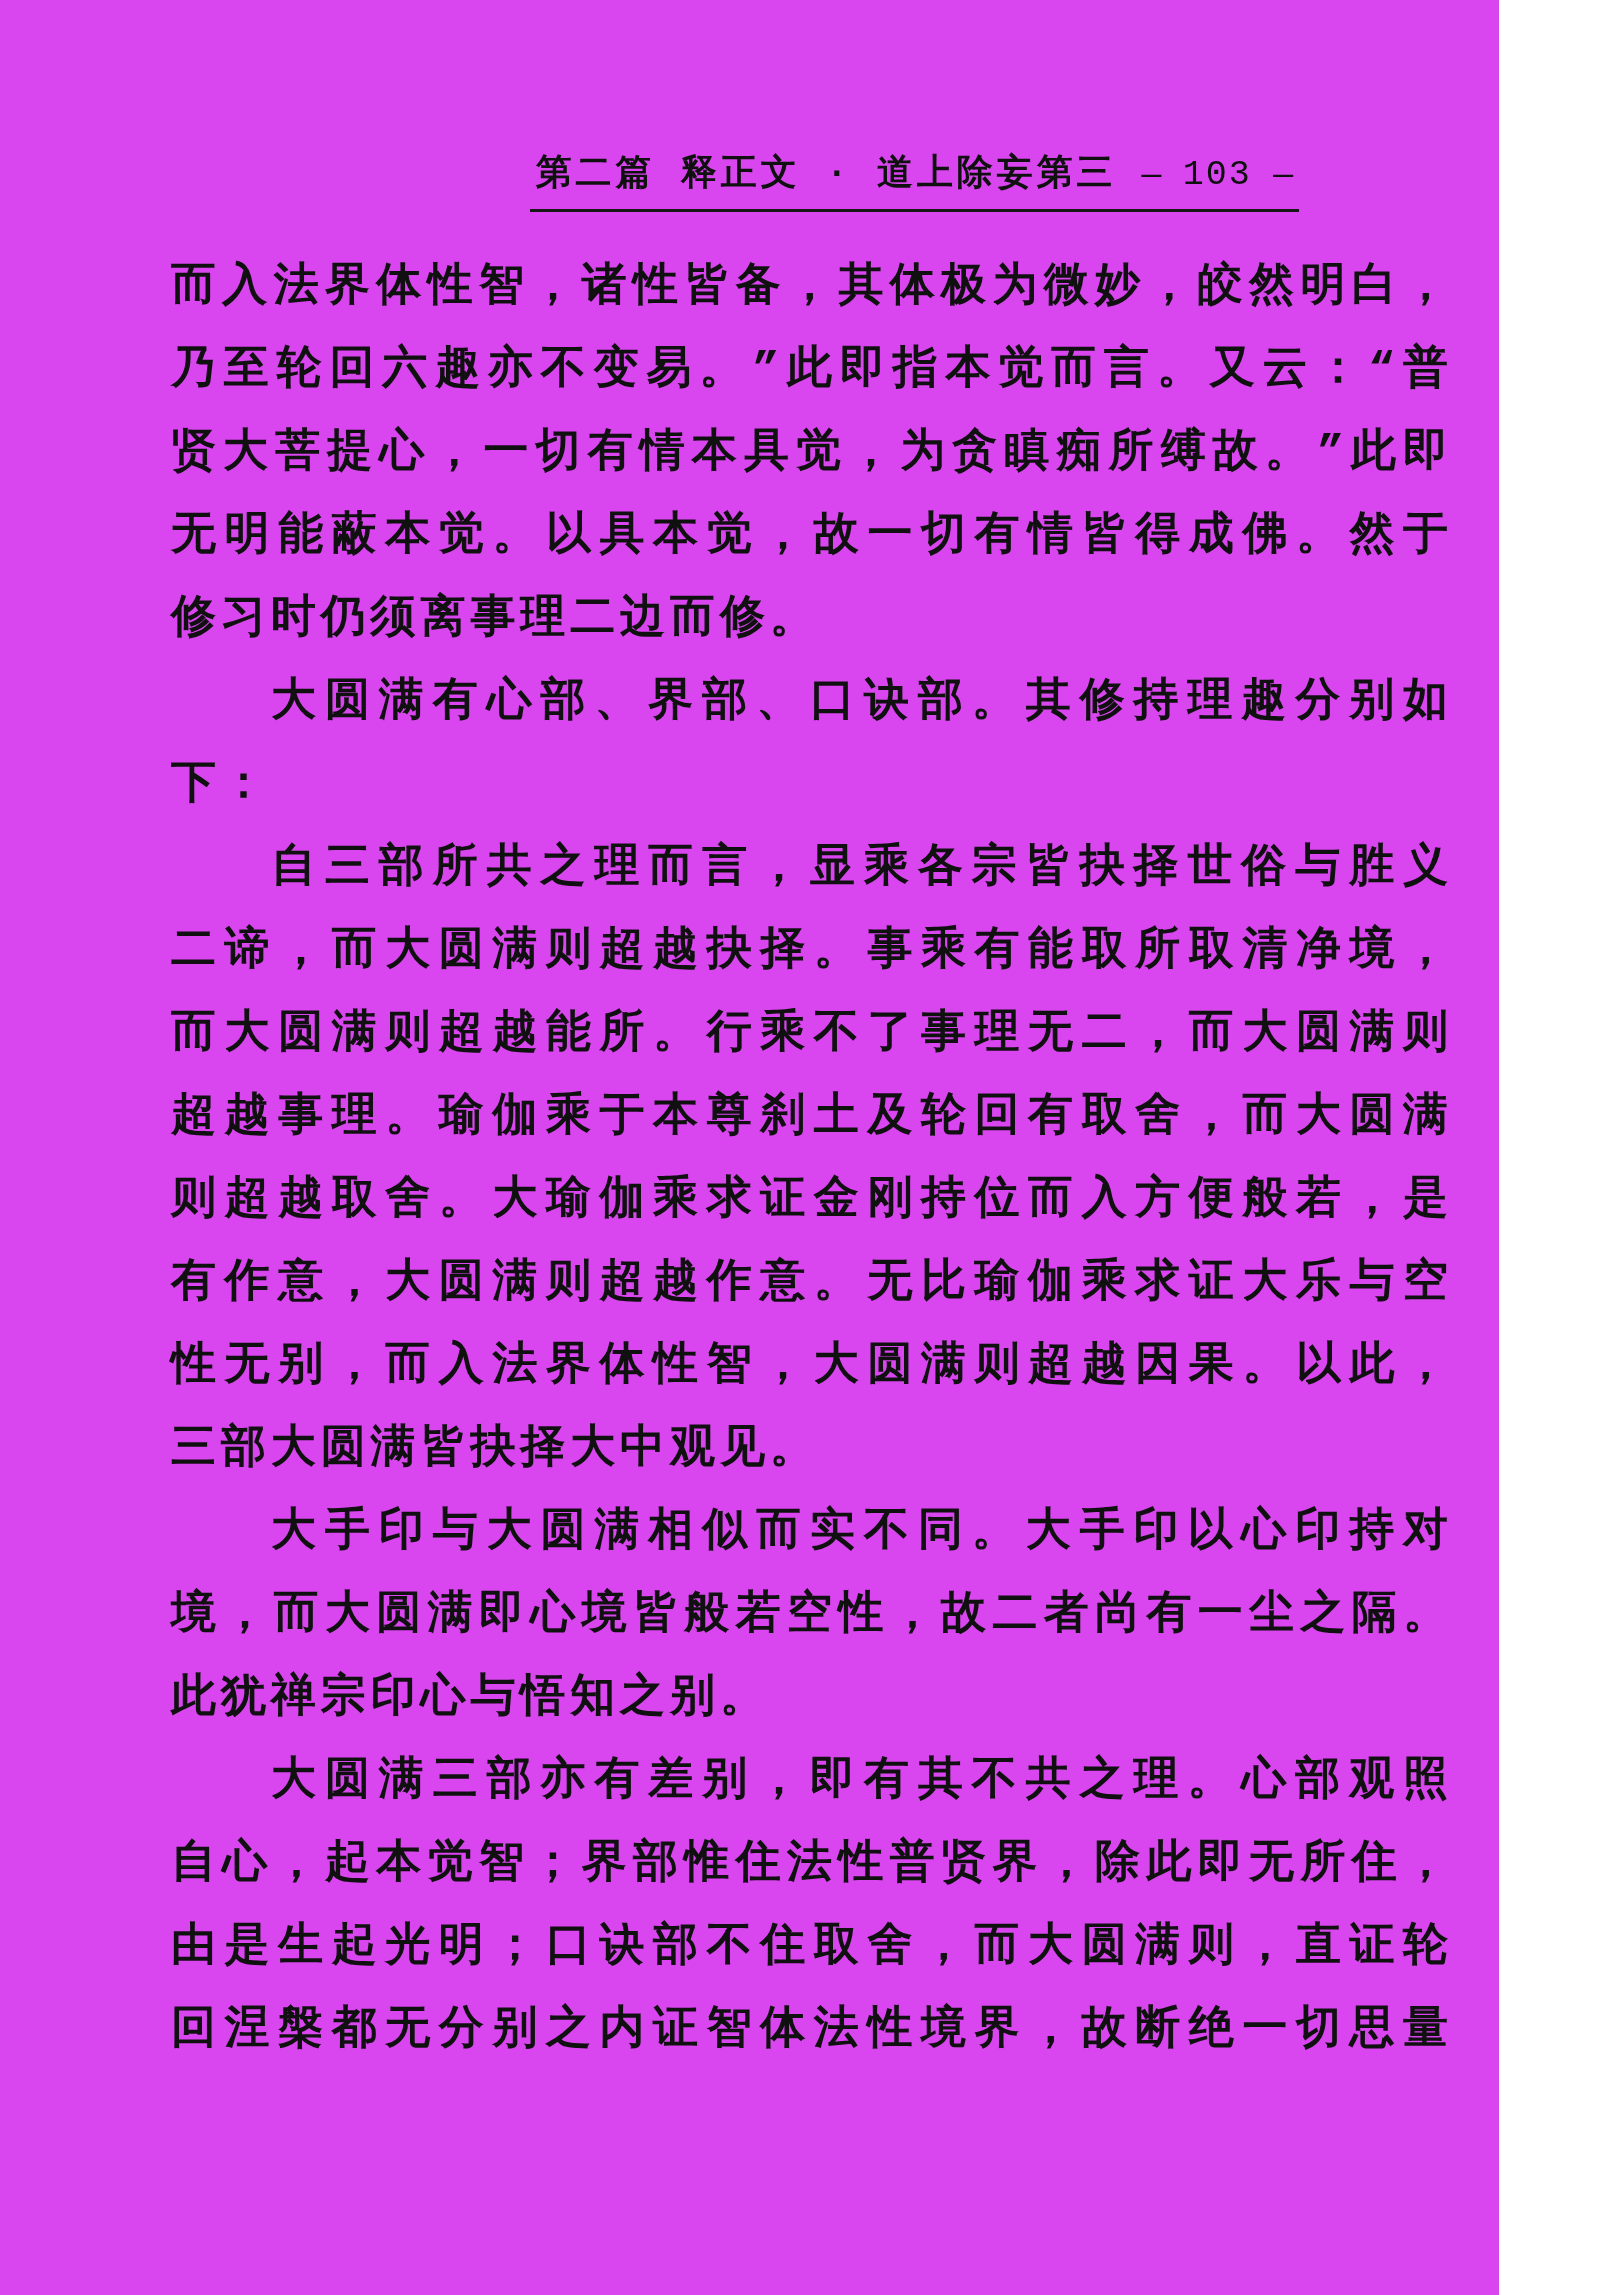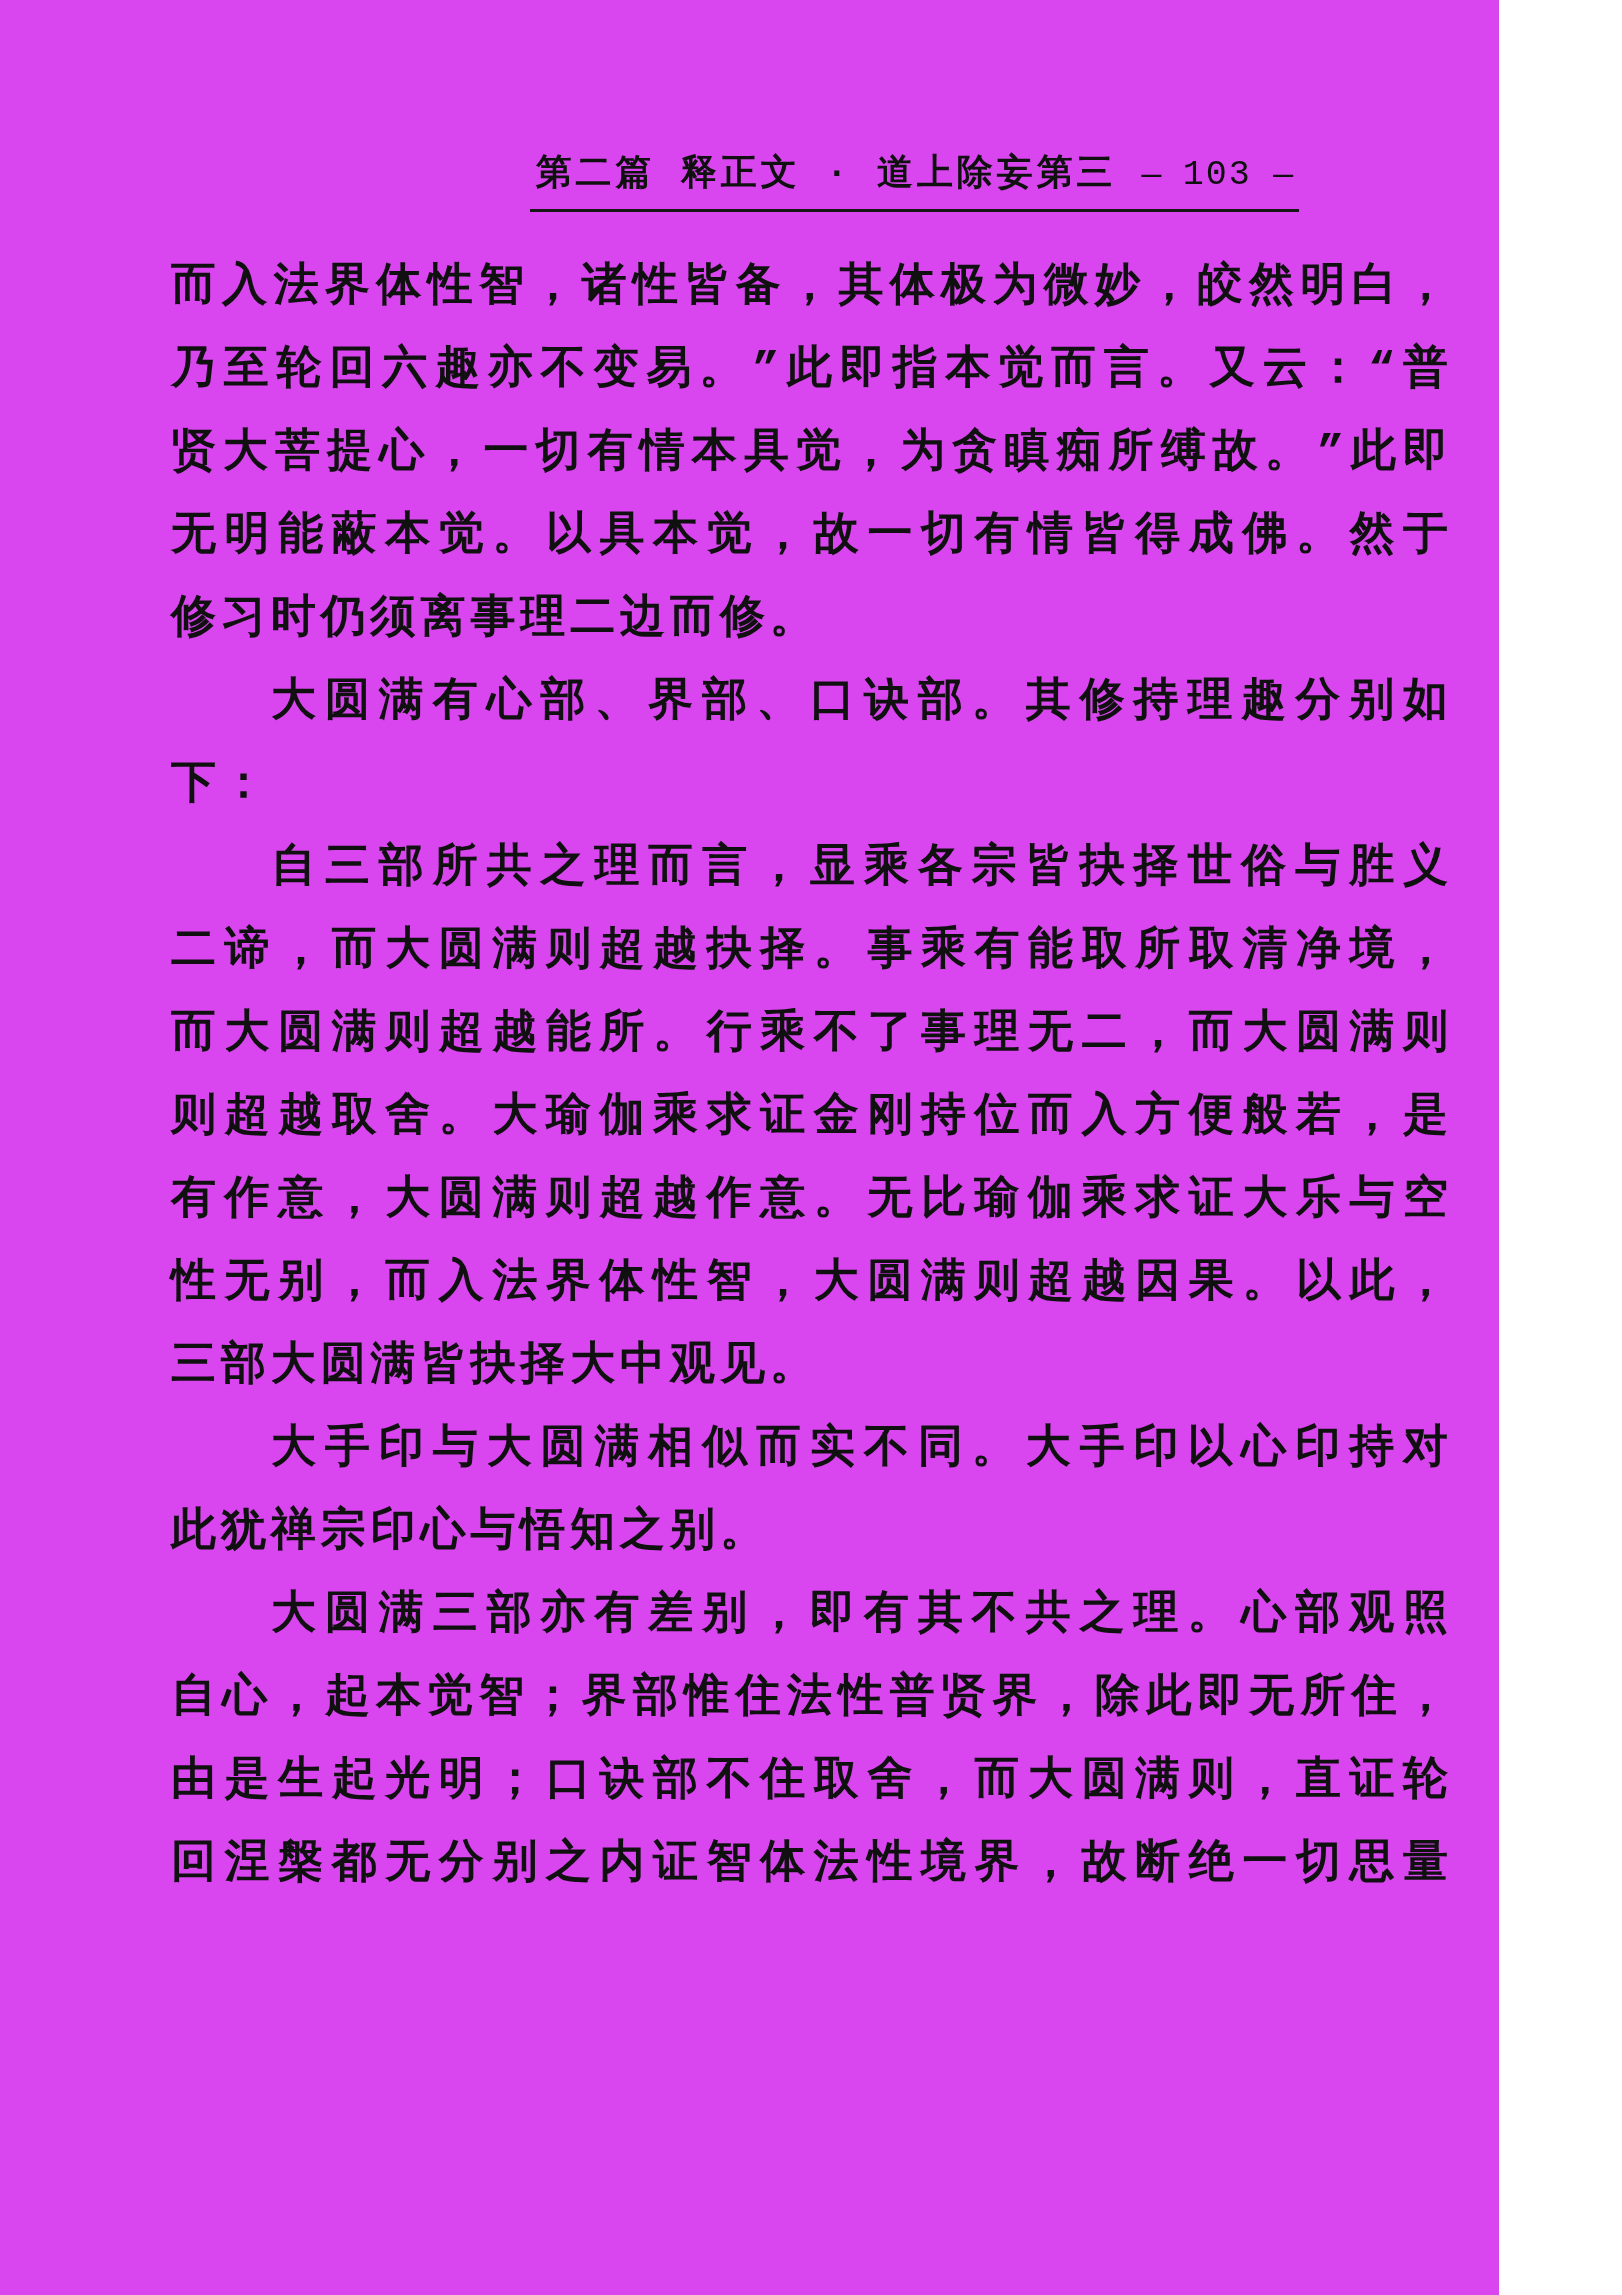--- a/index.html
+++ b/index.html
@@ -99,6 +99,7 @@
       <div class="line indent just">自三部所共之理而言，显乘各宗皆抉择世俗与胜义</div>
       <div class="line just">二谛，而大圆满则超越抉择。事乘有能取所取清净境，</div>
       <div class="line just">而大圆满则超越能所。行乘不了事理无二，而大圆满则</div>
+      <div class="line just">超越事理。瑜伽乘于本尊刹土及轮回有取舍，而大圆满</div>
       <div class="line just">则超越取舍。大瑜伽乘求证金刚持位而入方便般若，是</div>
       <div class="line just">有作意，大圆满则超越作意。无比瑜伽乘求证大乐与空</div>
       <div class="line just">性无别，而入法界体性智，大圆满则超越因果。以此，</div>

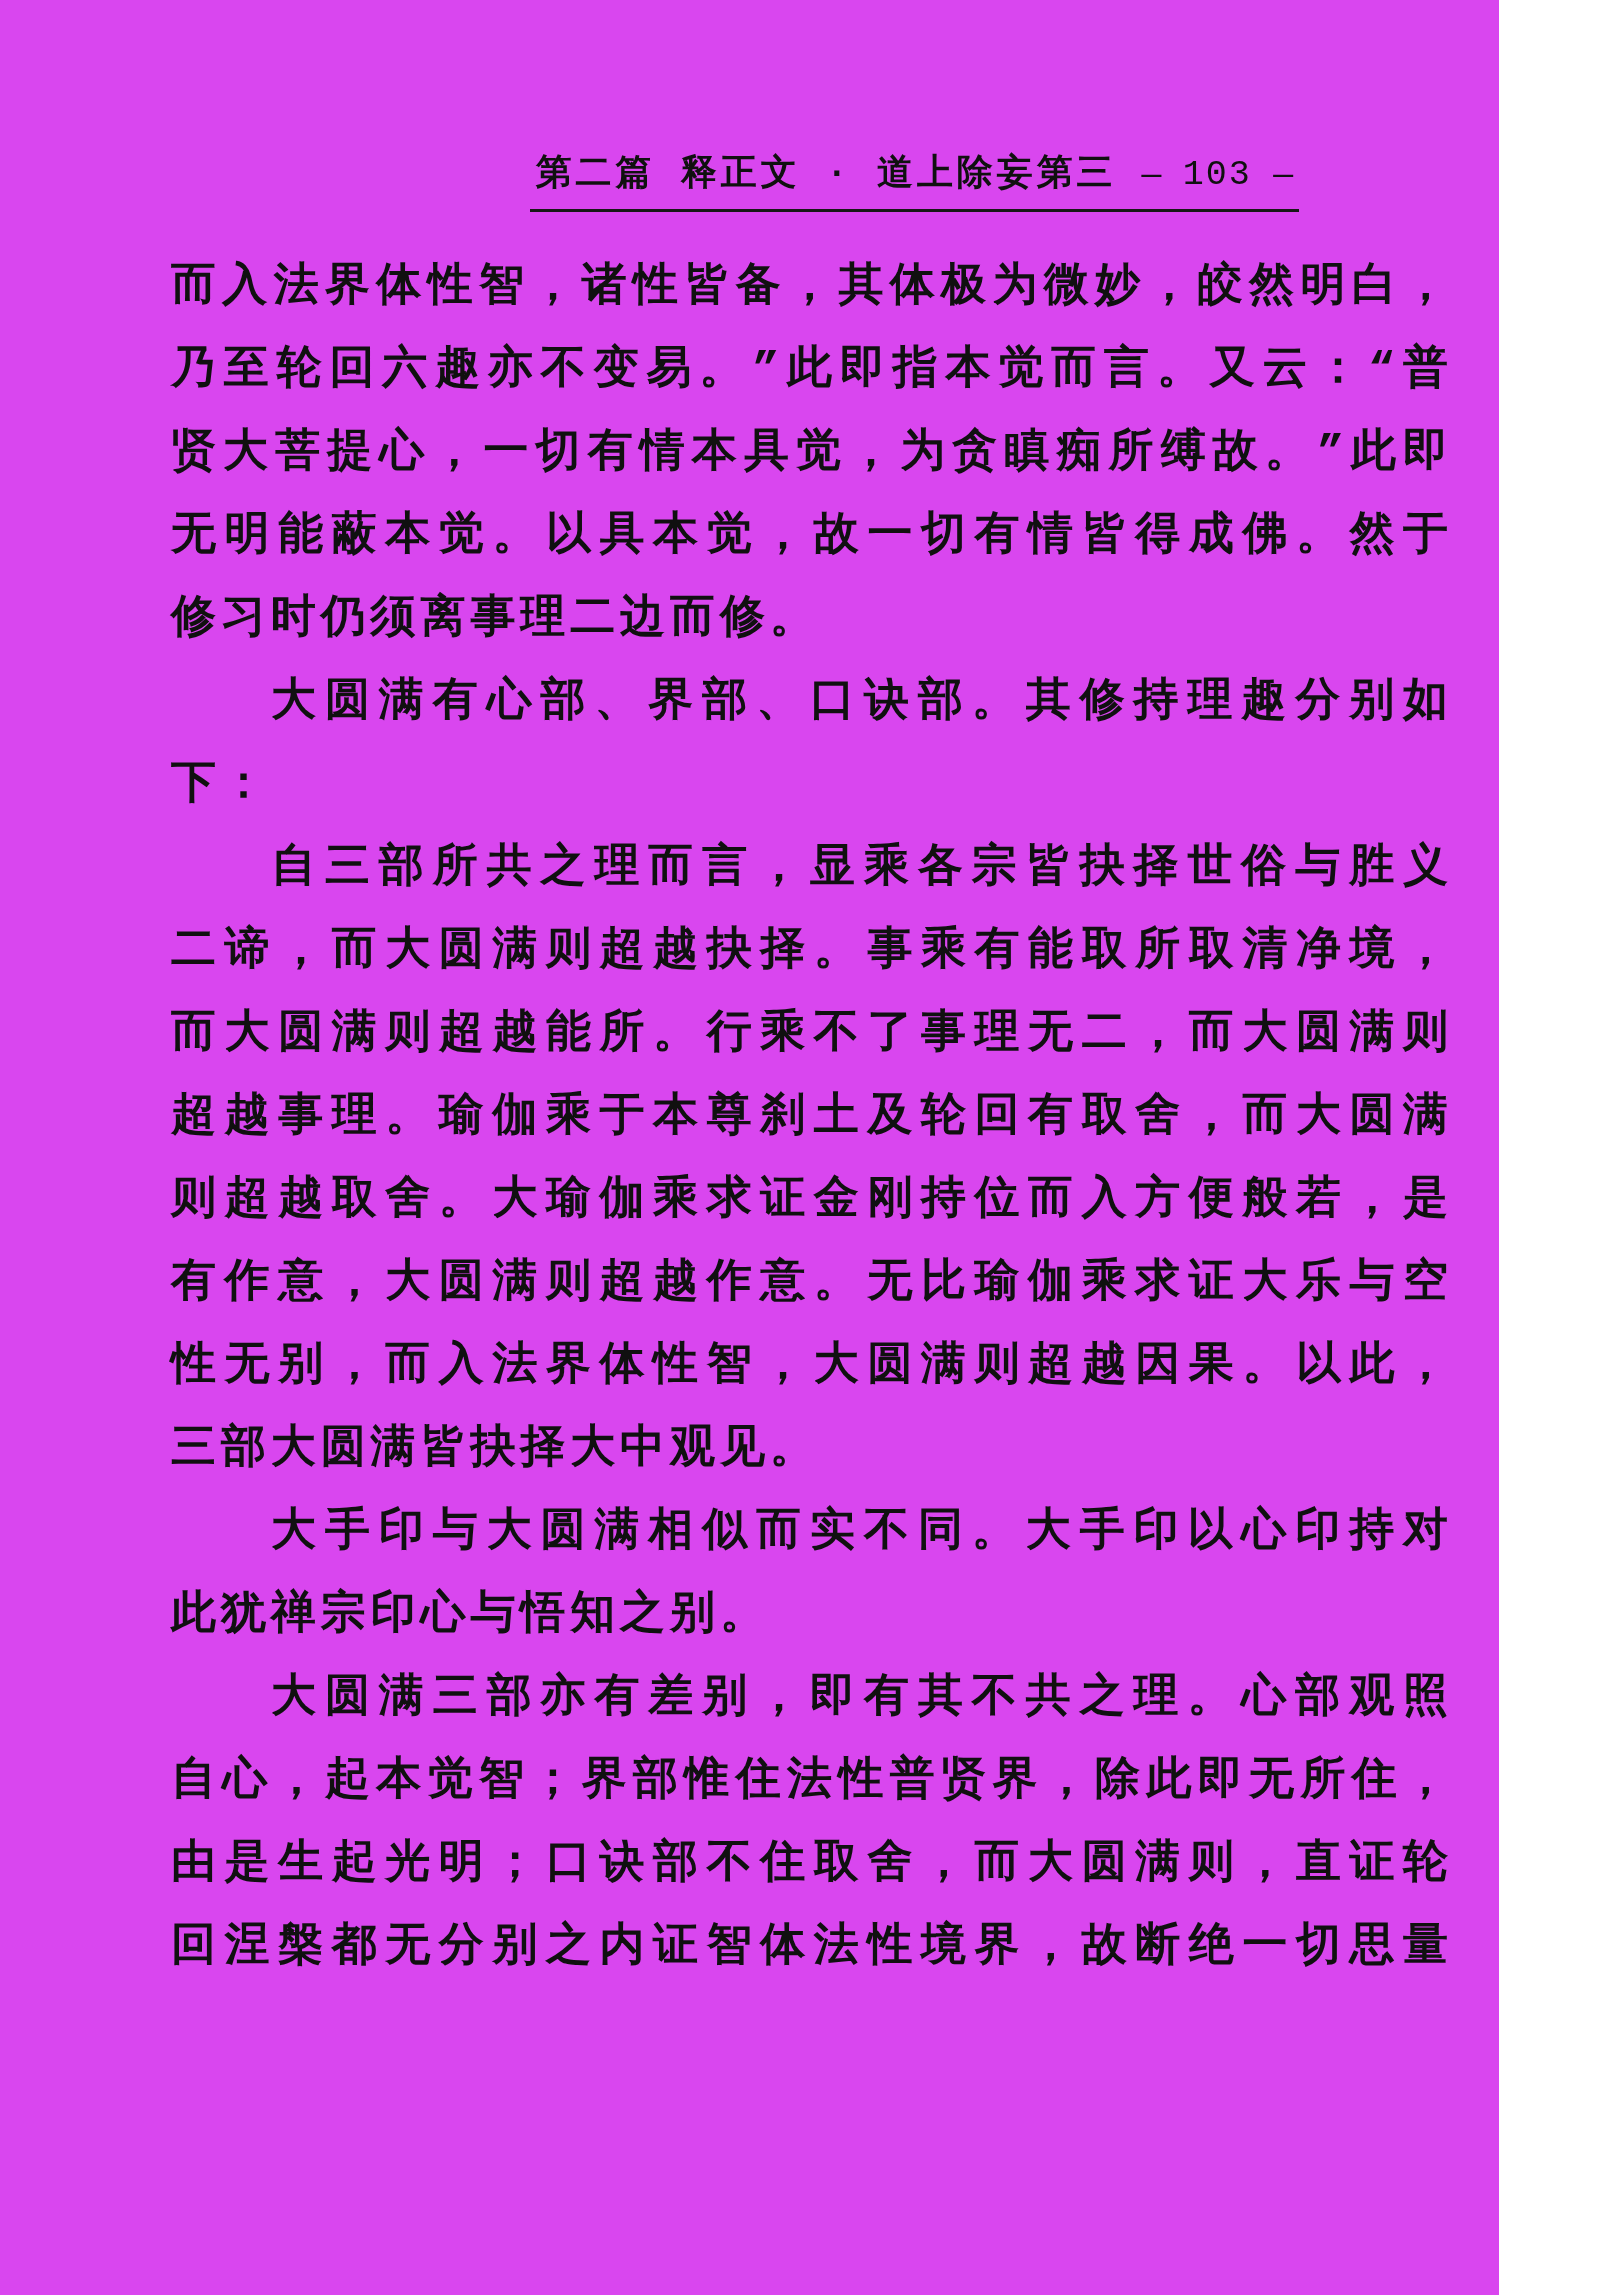--- a/index.html
+++ b/index.html
@@ -105,6 +105,7 @@
       <div class="line just">性无别，而入法界体性智，大圆满则超越因果。以此，</div>
       <div class="line">三部大圆满皆抉择大中观见。</div>
       <div class="line indent just">大手印与大圆满相似而实不同。大手印以心印持对</div>
+      <div class="line just">境，而大圆满即心境皆般若空性，故二者尚有一尘之隔。</div>
       <div class="line">此犹禅宗印心与悟知之别。</div>
       <div class="line indent just">大圆满三部亦有差别，即有其不共之理。心部观照</div>
       <div class="line just">自心，起本觉智；界部惟住法性普贤界，除此即无所住，</div>

